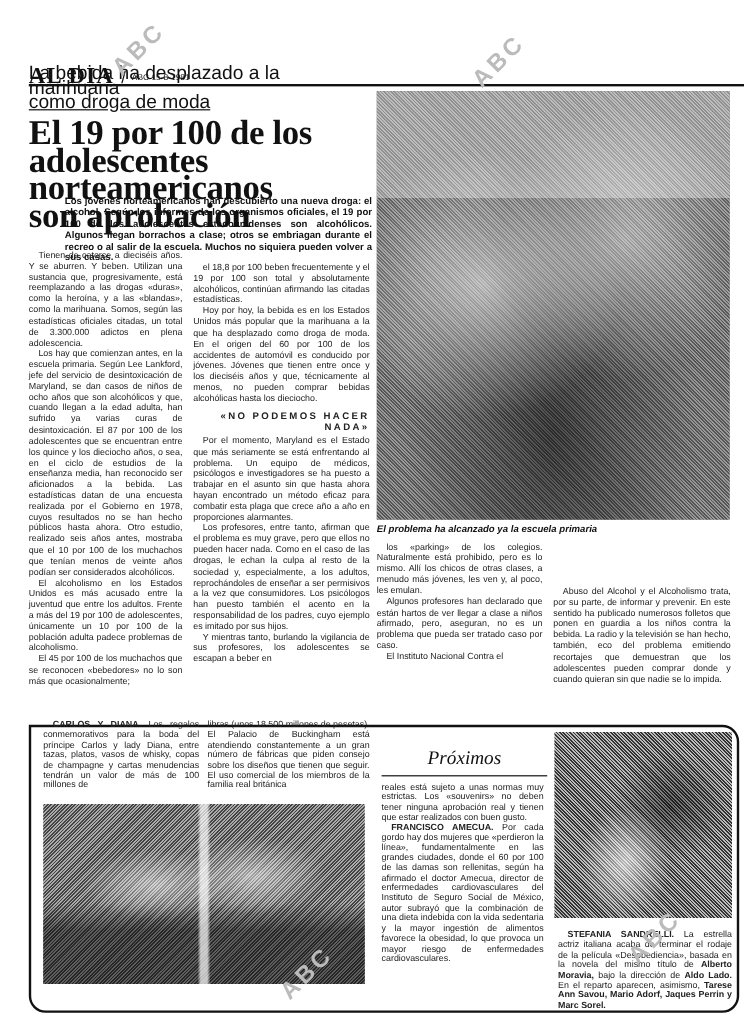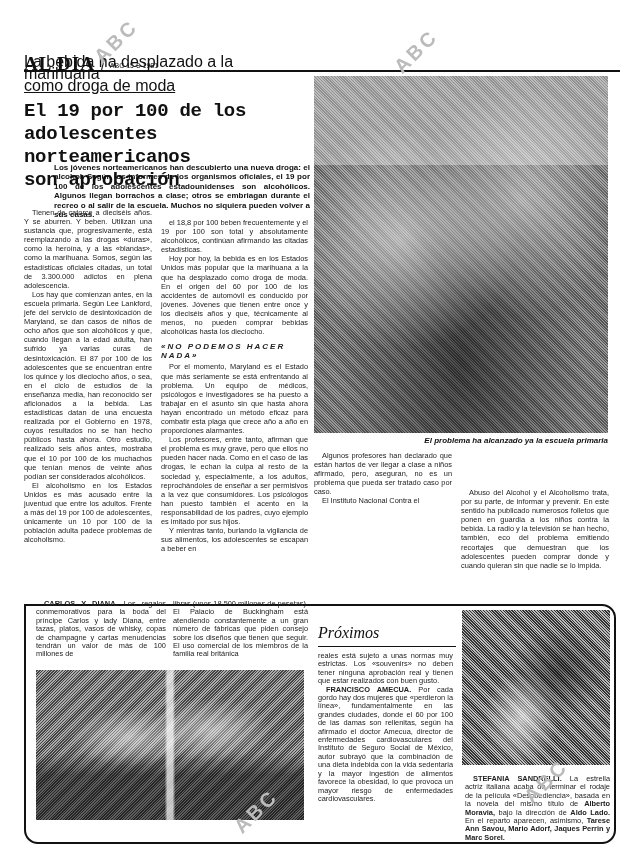--- a/index.html
+++ b/index.html
@@ -13,7 +13,7 @@
   .kicker{left:24px;top:56px;width:280px;font-size:16px;line-height:12px;}
   .kicker span{display:block;}
   .kicker .u{text-decoration:underline;}
-  .headline{left:24px;top:100px;width:290px;font-family:Liberation Mono, monospace;font-weight:bold;font-size:19px;line-height:23px;letter-spacing:-0.3px;}
+  .headline{left:24px;top:100px;width:290px;font-family:Liberation Serif, serif;font-weight:bold;font-size:29px;line-height:23px;letter-spacing:-0.3px;}
   .headline span{display:block;}
   .lead{left:54px;top:163px;width:256px;font-size:8px;line-height:9.4px;font-weight:bold;text-align:justify;}
   .col{font-size:7.4px;line-height:9.1px;text-align:justify;color:#222;}

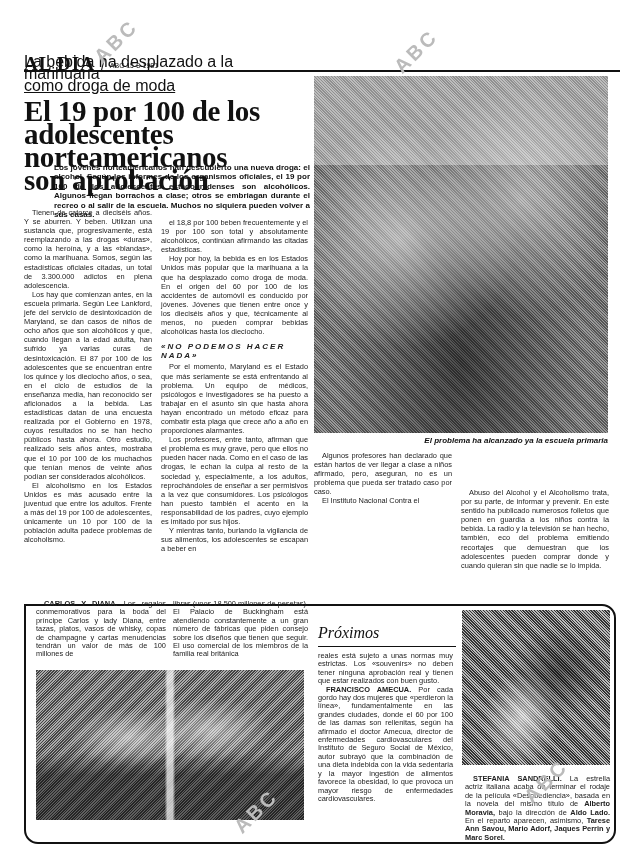--- a/index.html
+++ b/index.html
@@ -20,7 +20,7 @@
   .col p{margin:0;text-indent:8px;}
   .col1{left:24px;top:208px;width:128px;}
   .col2{left:161px;top:218px;width:147px;}
-  .subhead{font-weight:bold;text-align:left;letter-spacing:2px;margin:6px 0 2px;font-size:8px;font-style:italic;}
+  .subhead{font-weight:bold;text-align:right;letter-spacing:2px;margin:6px 0 2px;font-size:8px;}
   .photo-main{left:314px;top:76px;width:294px;height:357px;background:
      repeating-linear-gradient(45deg,#555 0 1px,#999 1px 2px),#777;}
   .photo-main::after{content:"";position:absolute;inset:0;background:

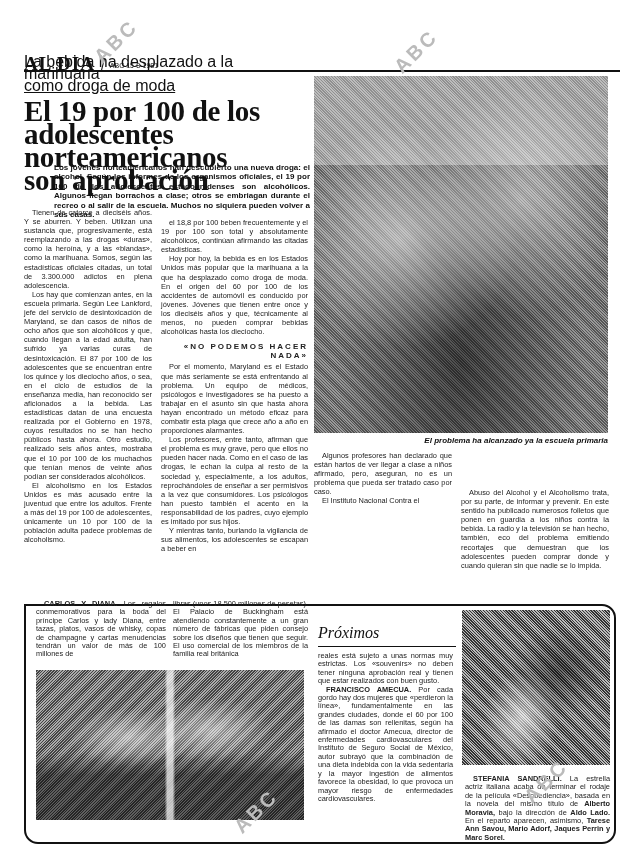--- a/index.html
+++ b/index.html
@@ -28,7 +28,7 @@
      radial-gradient(ellipse at 70% 35%,rgba(255,255,255,.45),transparent 35%),
      linear-gradient(to bottom,rgba(255,255,255,.35) 0 25%,transparent 25% 100%),
      radial-gradient(ellipse at 50% 80%,rgba(0,0,0,.5),transparent 60%);}
-  .caption-main{left:314px;top:436px;width:294px;text-align:right;font-size:8px;font-weight:bold;font-style:italic;}
+  .caption-main{left:314px;top:436px;width:294px;text-align:left;font-size:8px;font-weight:bold;font-style:italic;}
   .col3{left:314px;top:451px;width:138px;}
   .col4{left:461px;top:451px;width:148px;margin-top:37px;}
   .box{left:24px;top:604px;width:588px;height:236px;border:2px solid #111;border-radius:0 14px 14px 14px;}

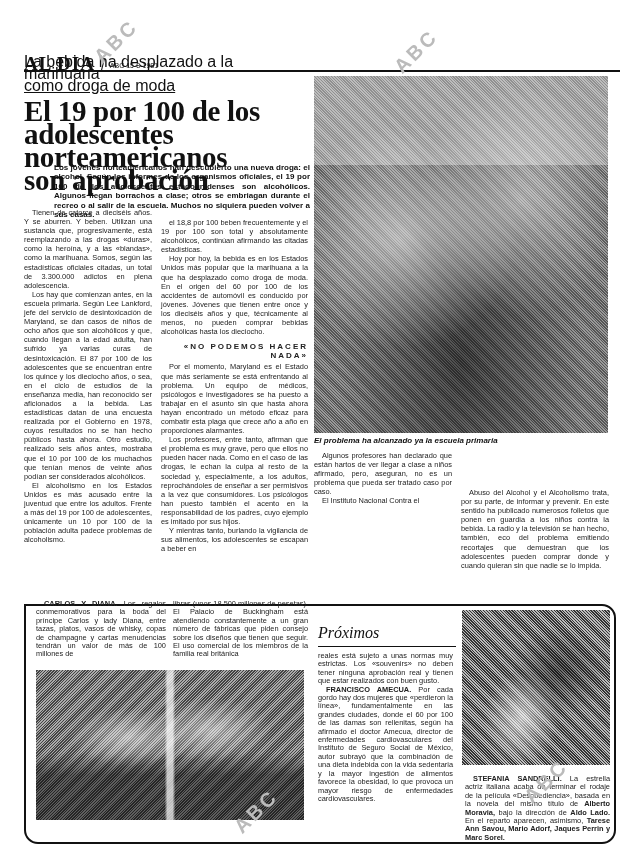--- a/index.html
+++ b/index.html
@@ -92,6 +92,7 @@
 <div class="abs caption-main">El problema ha alcanzado ya la escuela primaria</div>
 
 <div class="abs col col3">
+  <p>los «parking» de los colegios. Naturalmente está prohibido, pero es lo mismo. Allí los chicos de otras clases, a menudo más jóvenes, les ven y, al poco, les emulan.</p>
   <p>Algunos profesores han declarado que están hartos de ver llegar a clase a niños afirmado, pero, aseguran, no es un problema que pueda ser tratado caso por caso.</p>
   <p>El Instituto Nacional Contra el</p>
 </div>

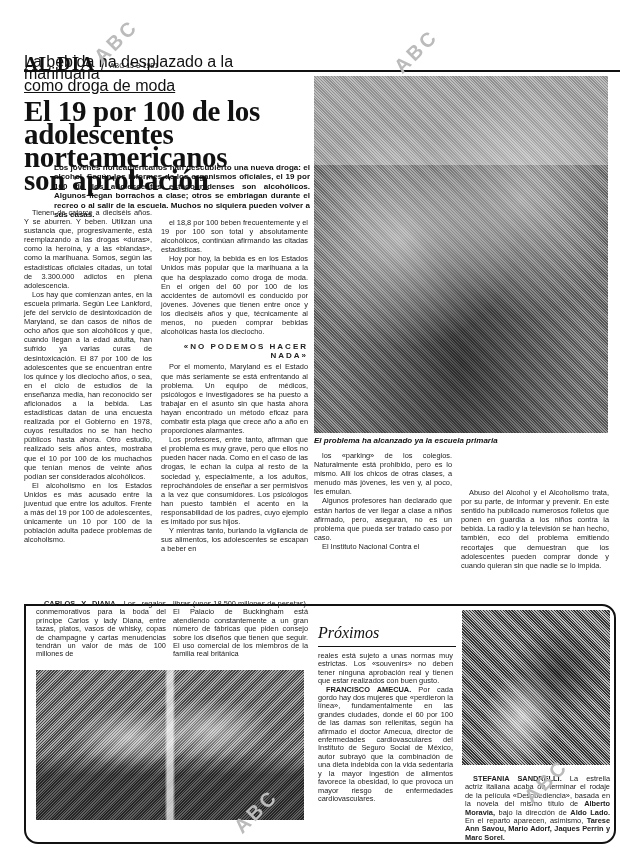--- a/index.html
+++ b/index.html
@@ -85,7 +85,7 @@
   <div class="subhead">«NO PODEMOS HACER NADA»</div>
   <p>Por el momento, Maryland es el Estado que más seriamente se está enfrentando al problema. Un equipo de médicos, psicólogos e investigadores se ha puesto a trabajar en el asunto sin que hasta ahora hayan encontrado un método eficaz para combatir esta plaga que crece año a año en proporciones alarmantes.</p>
   <p>Los profesores, entre tanto, afirman que el problema es muy grave, pero que ellos no pueden hacer nada. Como en el caso de las drogas, le echan la culpa al resto de la sociedad y, especialmente, a los adultos, reprochándoles de enseñar a ser permisivos a la vez que consumidores. Los psicólogos han puesto también el acento en la responsabilidad de los padres, cuyo ejemplo es imitado por sus hijos.</p>
-  <p>Y mientras tanto, burlando la vigilancia de sus alimentos, los adolescentes se escapan a beber en</p>
+  <p>Y mientras tanto, burlando la vigilancia de sus profesores, los adolescentes se escapan a beber en</p>
 </div>
 
 <div class="abs photo-main"></div>

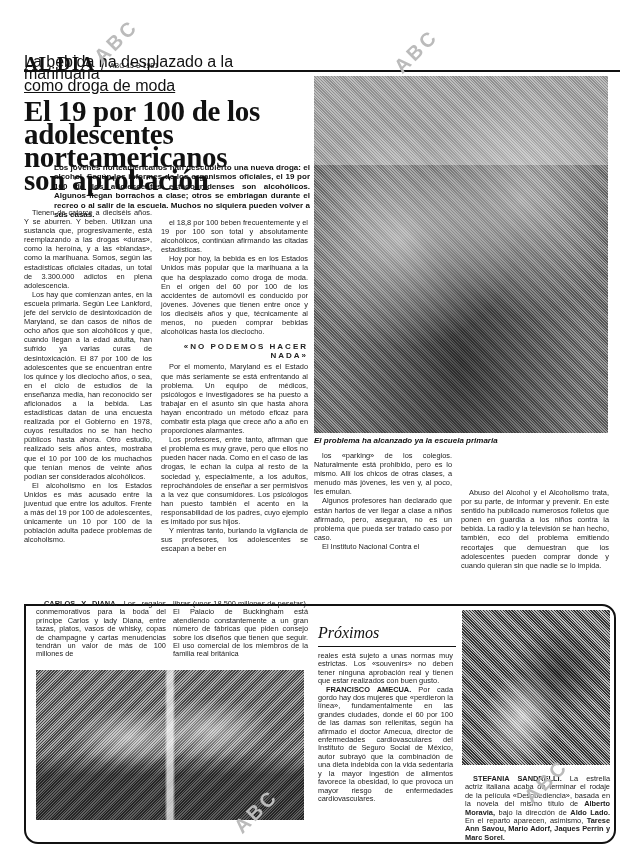--- a/index.html
+++ b/index.html
@@ -77,6 +77,7 @@
   <p>Tienen de catorce a dieciséis años. Y se aburren. Y beben. Utilizan una sustancia que, progresivamente, está reemplazando a las drogas «duras», como la heroína, y a las «blandas», como la marihuana. Somos, según las estadísticas oficiales citadas, un total de 3.300.000 adictos en plena adolescencia.</p>
   <p>Los hay que comienzan antes, en la escuela primaria. Según Lee Lankford, jefe del servicio de desintoxicación de Maryland, se dan casos de niños de ocho años que son alcohólicos y que, cuando llegan a la edad adulta, han sufrido ya varias curas de desintoxicación. El 87 por 100 de los adolescentes que se encuentran entre los quince y los dieciocho años, o sea, en el ciclo de estudios de la enseñanza media, han reconocido ser aficionados a la bebida. Las estadísticas datan de una encuesta realizada por el Gobierno en 1978, cuyos resultados no se han hecho públicos hasta ahora. Otro estudio, realizado seis años antes, mostraba que el 10 por 100 de los muchachos que tenían menos de veinte años podían ser considerados alcohólicos.</p>
   <p>El alcoholismo en los Estados Unidos es más acusado entre la juventud que entre los adultos. Frente a más del 19 por 100 de adolescentes, únicamente un 10 por 100 de la población adulta padece problemas de alcoholismo.</p>
+  <p>El 45 por 100 de los muchachos que se reconocen «bebedores» no lo son más que ocasionalmente;</p>
 </div>
 
 <div class="abs col col2">

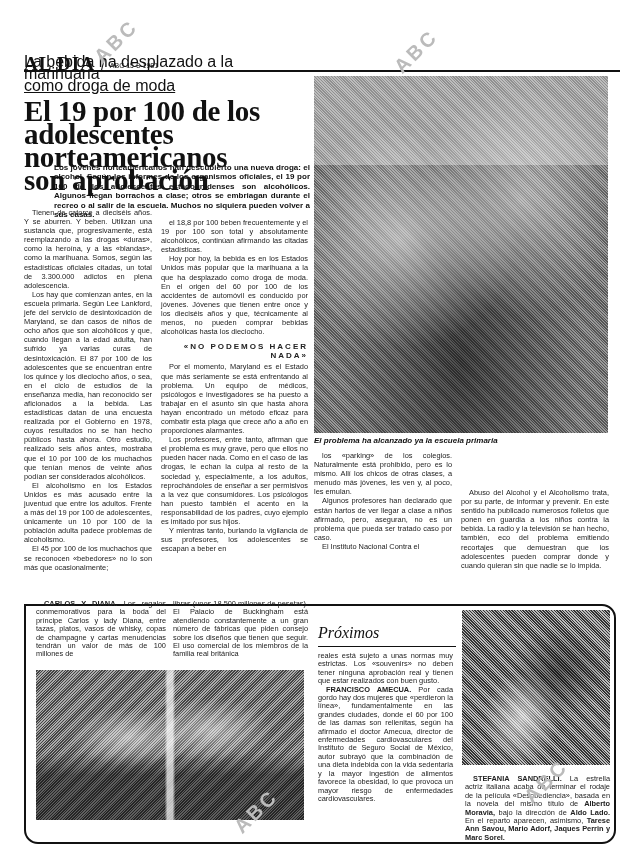--- a/index.html
+++ b/index.html
@@ -38,7 +38,7 @@
   .box-c4{left:465px;top:775px;width:145px;}
   .col.boxcol{font-size:7.4px;line-height:8.4px;}
   .b{font-weight:bold;}
-  .proximos-title{left:318px;top:624px;width:138px;text-align:left;font-family:"Liberation Serif",serif;font-style:italic;font-size:16px;}
+  .proximos-title{left:318px;top:624px;width:138px;text-align:center;font-family:"Liberation Serif",serif;font-style:italic;font-size:16px;}
   .proximos-rule{left:318px;top:646px;width:138px;height:1px;background:#111;}
   .photo-cd{left:36px;top:670px;width:268px;height:150px;background:repeating-linear-gradient(-45deg,#444 0 1px,#aaa 1px 2px);}
   .photo-cd::after{content:"";position:absolute;inset:0;background:

